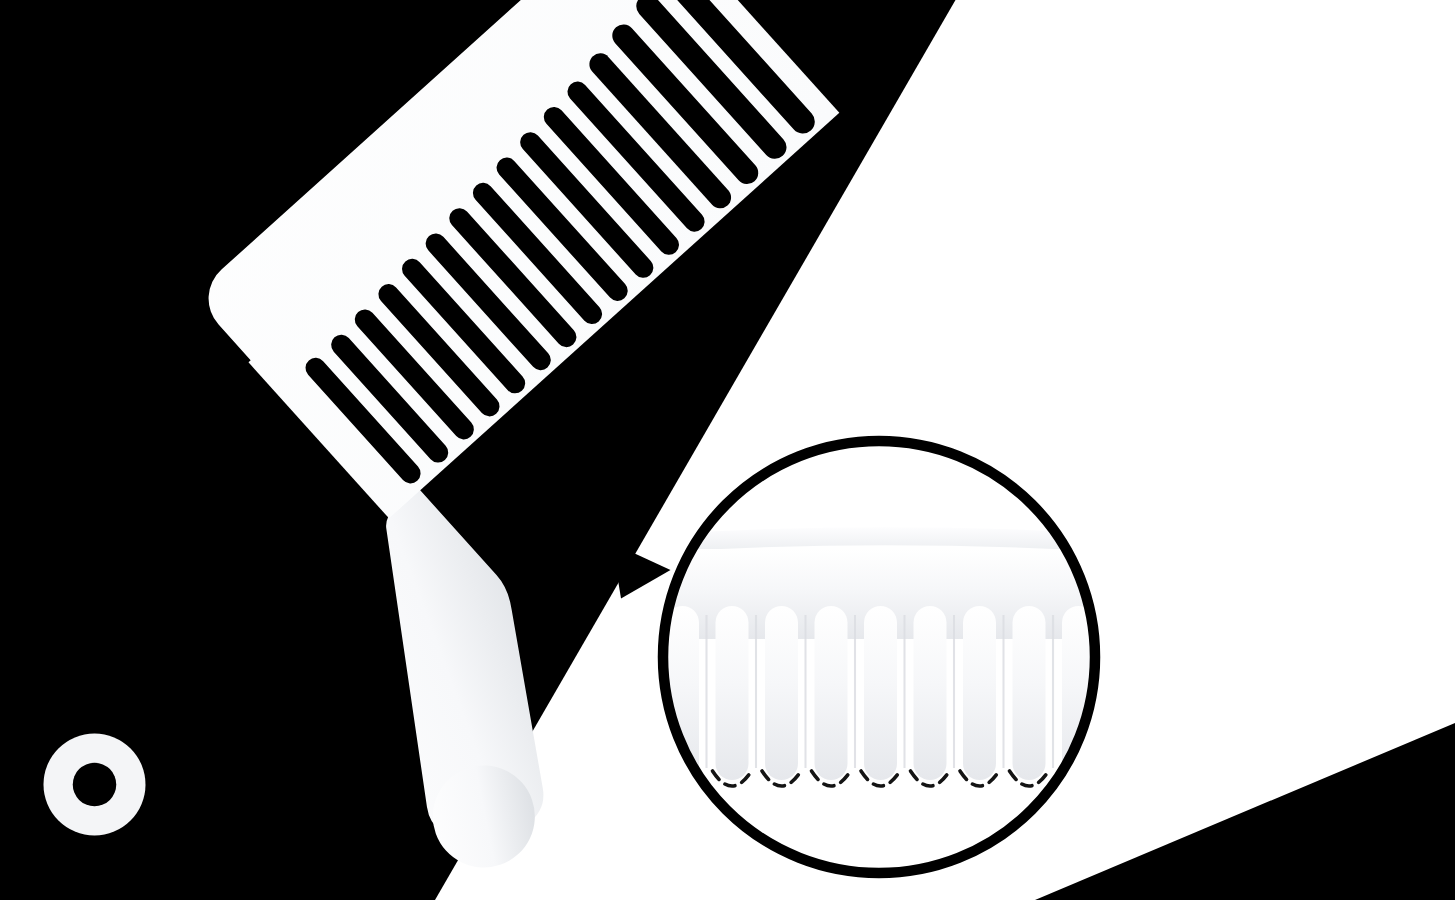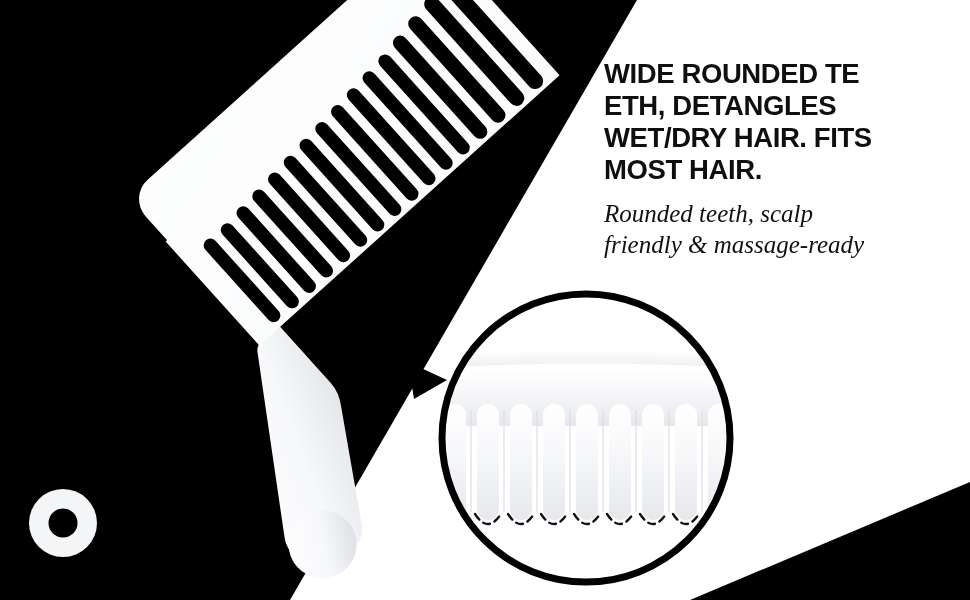--- a/index.html
+++ b/index.html
@@ -133,14 +133,6 @@
     <rect x="0" y="0" width="970" height="600" fill="url(#combShade)" mask="url(#teethMask)"></rect>
   </svg>
 
-  <div id="copy-block">
-    <h1 id="headline">WIDE ROUNDED TE
-ETH, DETANGLES
-WET/DRY HAIR. FITS
-MOST HAIR.</h1>
-    <p id="subhead">Rounded teeth, scalp
-friendly &amp; massage-ready</p>
-  </div>
 
   <svg class="layer" viewBox="0 0 970 600" width="970" height="600" preserveAspectRatio="none">
     <defs>

